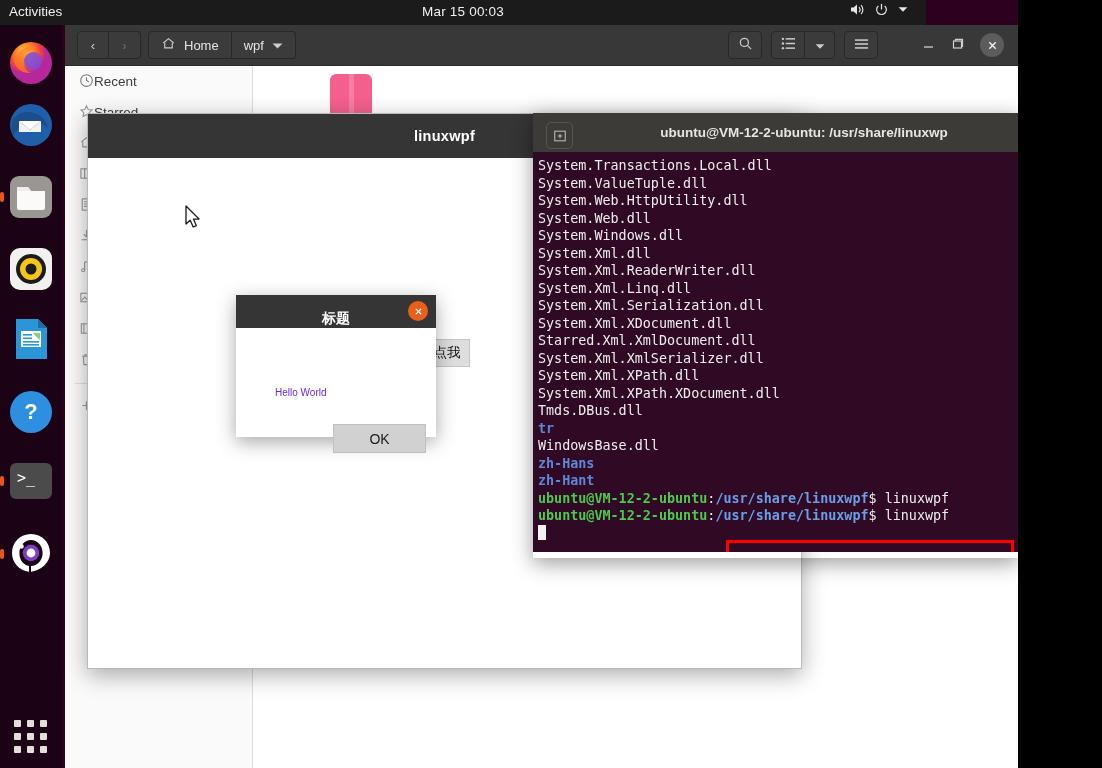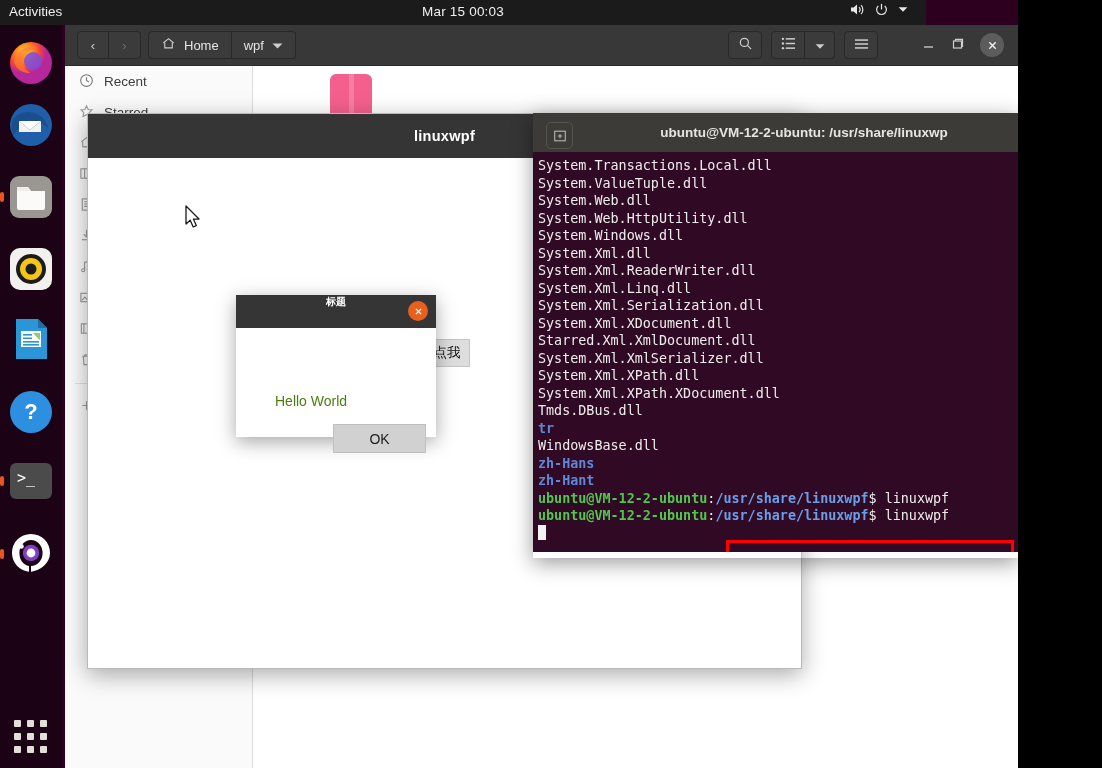--- a/index.html
+++ b/index.html
@@ -119,7 +119,7 @@
   }
   .side-item {
     position: relative; height: 31px; display: flex; align-items: center;
-    gap: 10px; padding-left: 14px; color: #3c3c3c; font-size: 13.5px;
+    padding-left: 14px; color: #3c3c3c; font-size: 13.5px;
   }
   .side-sep { height:1px; background:#e0e0e0; margin: 7px 10px; }
   .files-area { position: absolute; left: 188px; top: 0; right: 0; bottom: 0; background:#fff; }

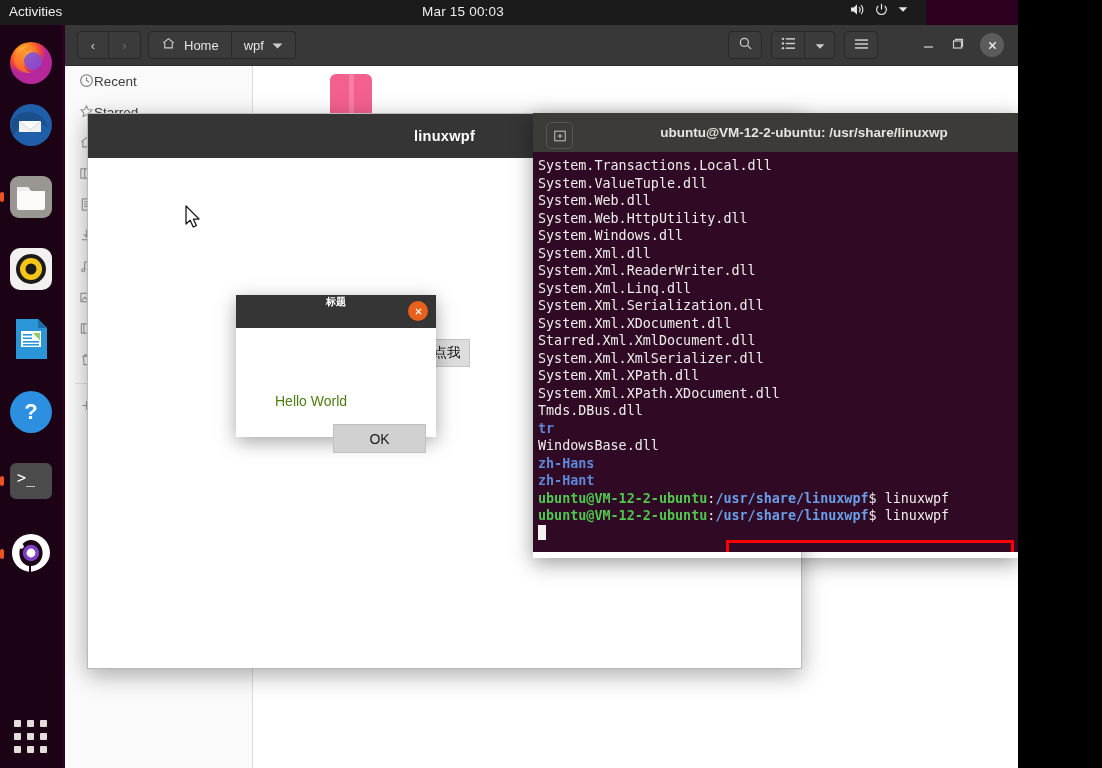--- a/index.html
+++ b/index.html
@@ -497,8 +497,8 @@
       <div id="term-lines">
           <div class="line"><span class="c-plain">System.Transactions.Local.dll</span></div>
           <div class="line"><span class="c-plain">System.ValueTuple.dll</span></div>
+          <div class="line"><span class="c-plain">System.Web.HttpUtility.dll</span></div>
           <div class="line"><span class="c-plain">System.Web.dll</span></div>
-          <div class="line"><span class="c-plain">System.Web.HttpUtility.dll</span></div>
           <div class="line"><span class="c-plain">System.Windows.dll</span></div>
           <div class="line"><span class="c-plain">System.Xml.dll</span></div>
           <div class="line"><span class="c-plain">System.Xml.ReaderWriter.dll</span></div>

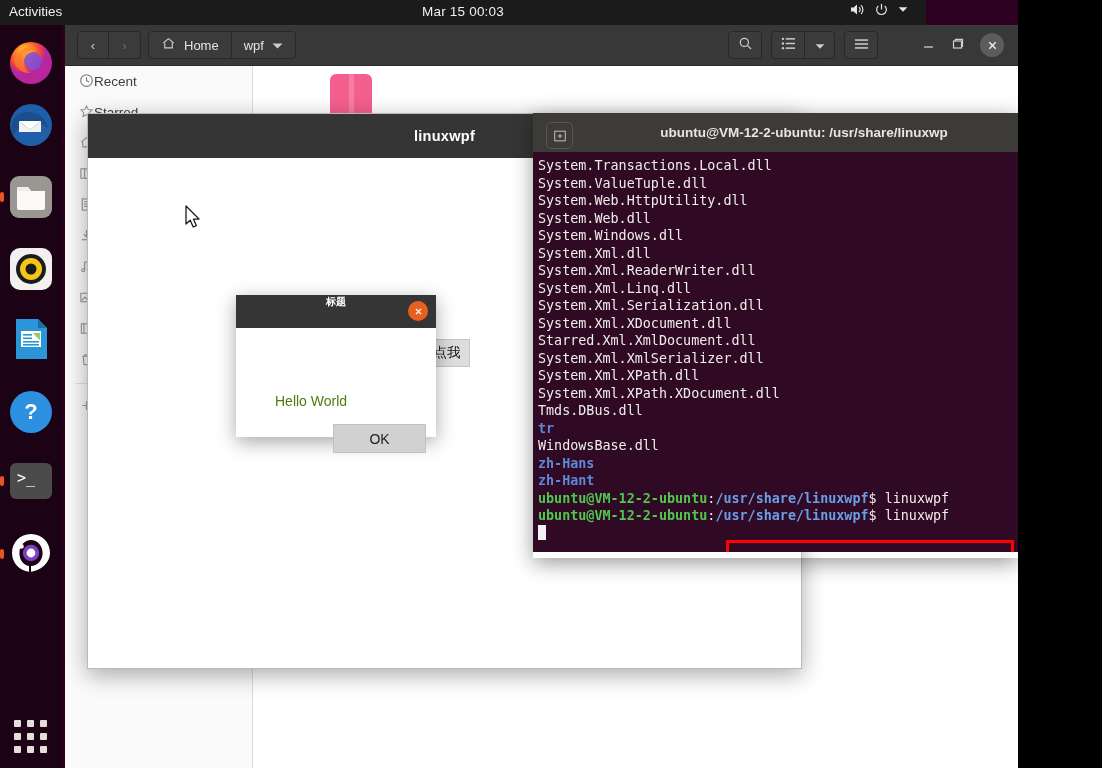--- a/index.html
+++ b/index.html
@@ -163,8 +163,8 @@
   }
   .dlg-title {
     position: relative; height: 33px; background: #353535;
-    display: flex; align-items: flex-start; justify-content: center;
-    color: #fff; font-size: 10px; font-weight: bold;
+    display: flex; align-items: flex-end; justify-content: center;
+    color: #fff; font-size: 14px; font-weight: bold;
   }
   .dlg-close {
     position: absolute; right: 8px; top: 6px;

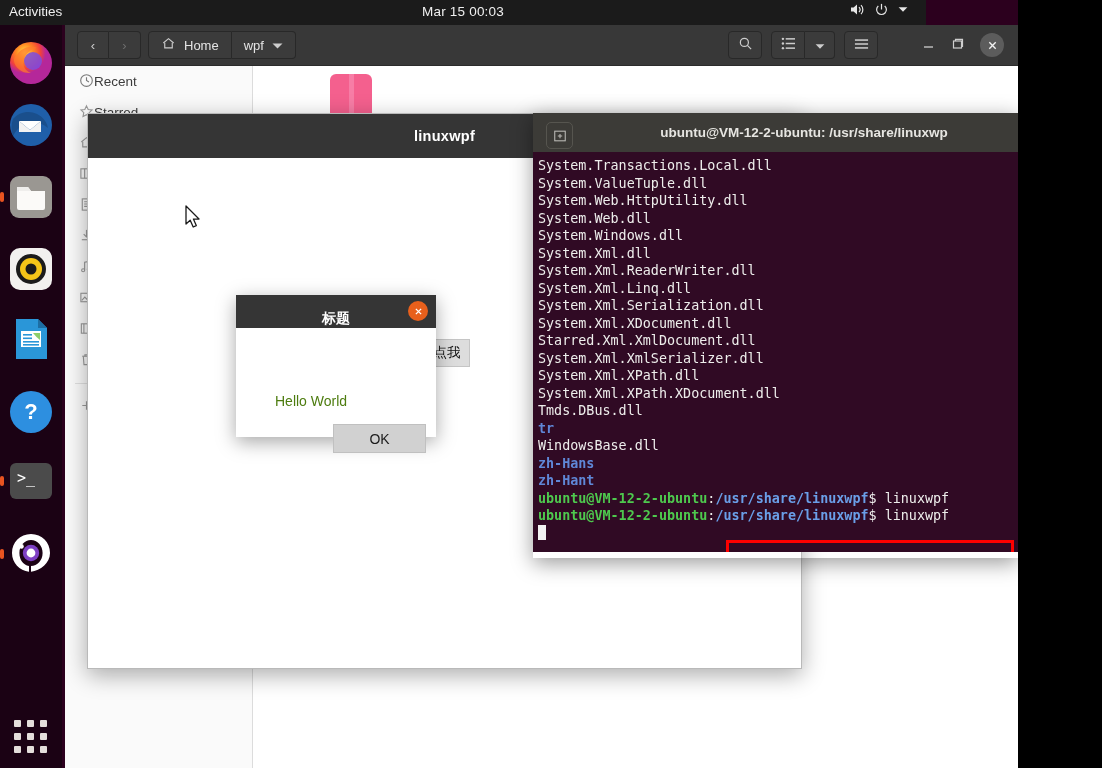--- a/index.html
+++ b/index.html
@@ -173,7 +173,7 @@
     display: flex; align-items: center; justify-content: center;
   }
   .dlg-body { position: relative; height: 109px; background:#fff; }
-  .dlg-msg { position: absolute; left: 39px; top: 65px; font-size: 14px; color: #4d7c0f; }
+  .dlg-msg { position: absolute; left: 39px; top: 59px; font-size: 10px; color: #6d28d9; }
   .dlg-ok {
     position: absolute; left: 97px; top: 96px;
     width: 93px; height: 29px;

